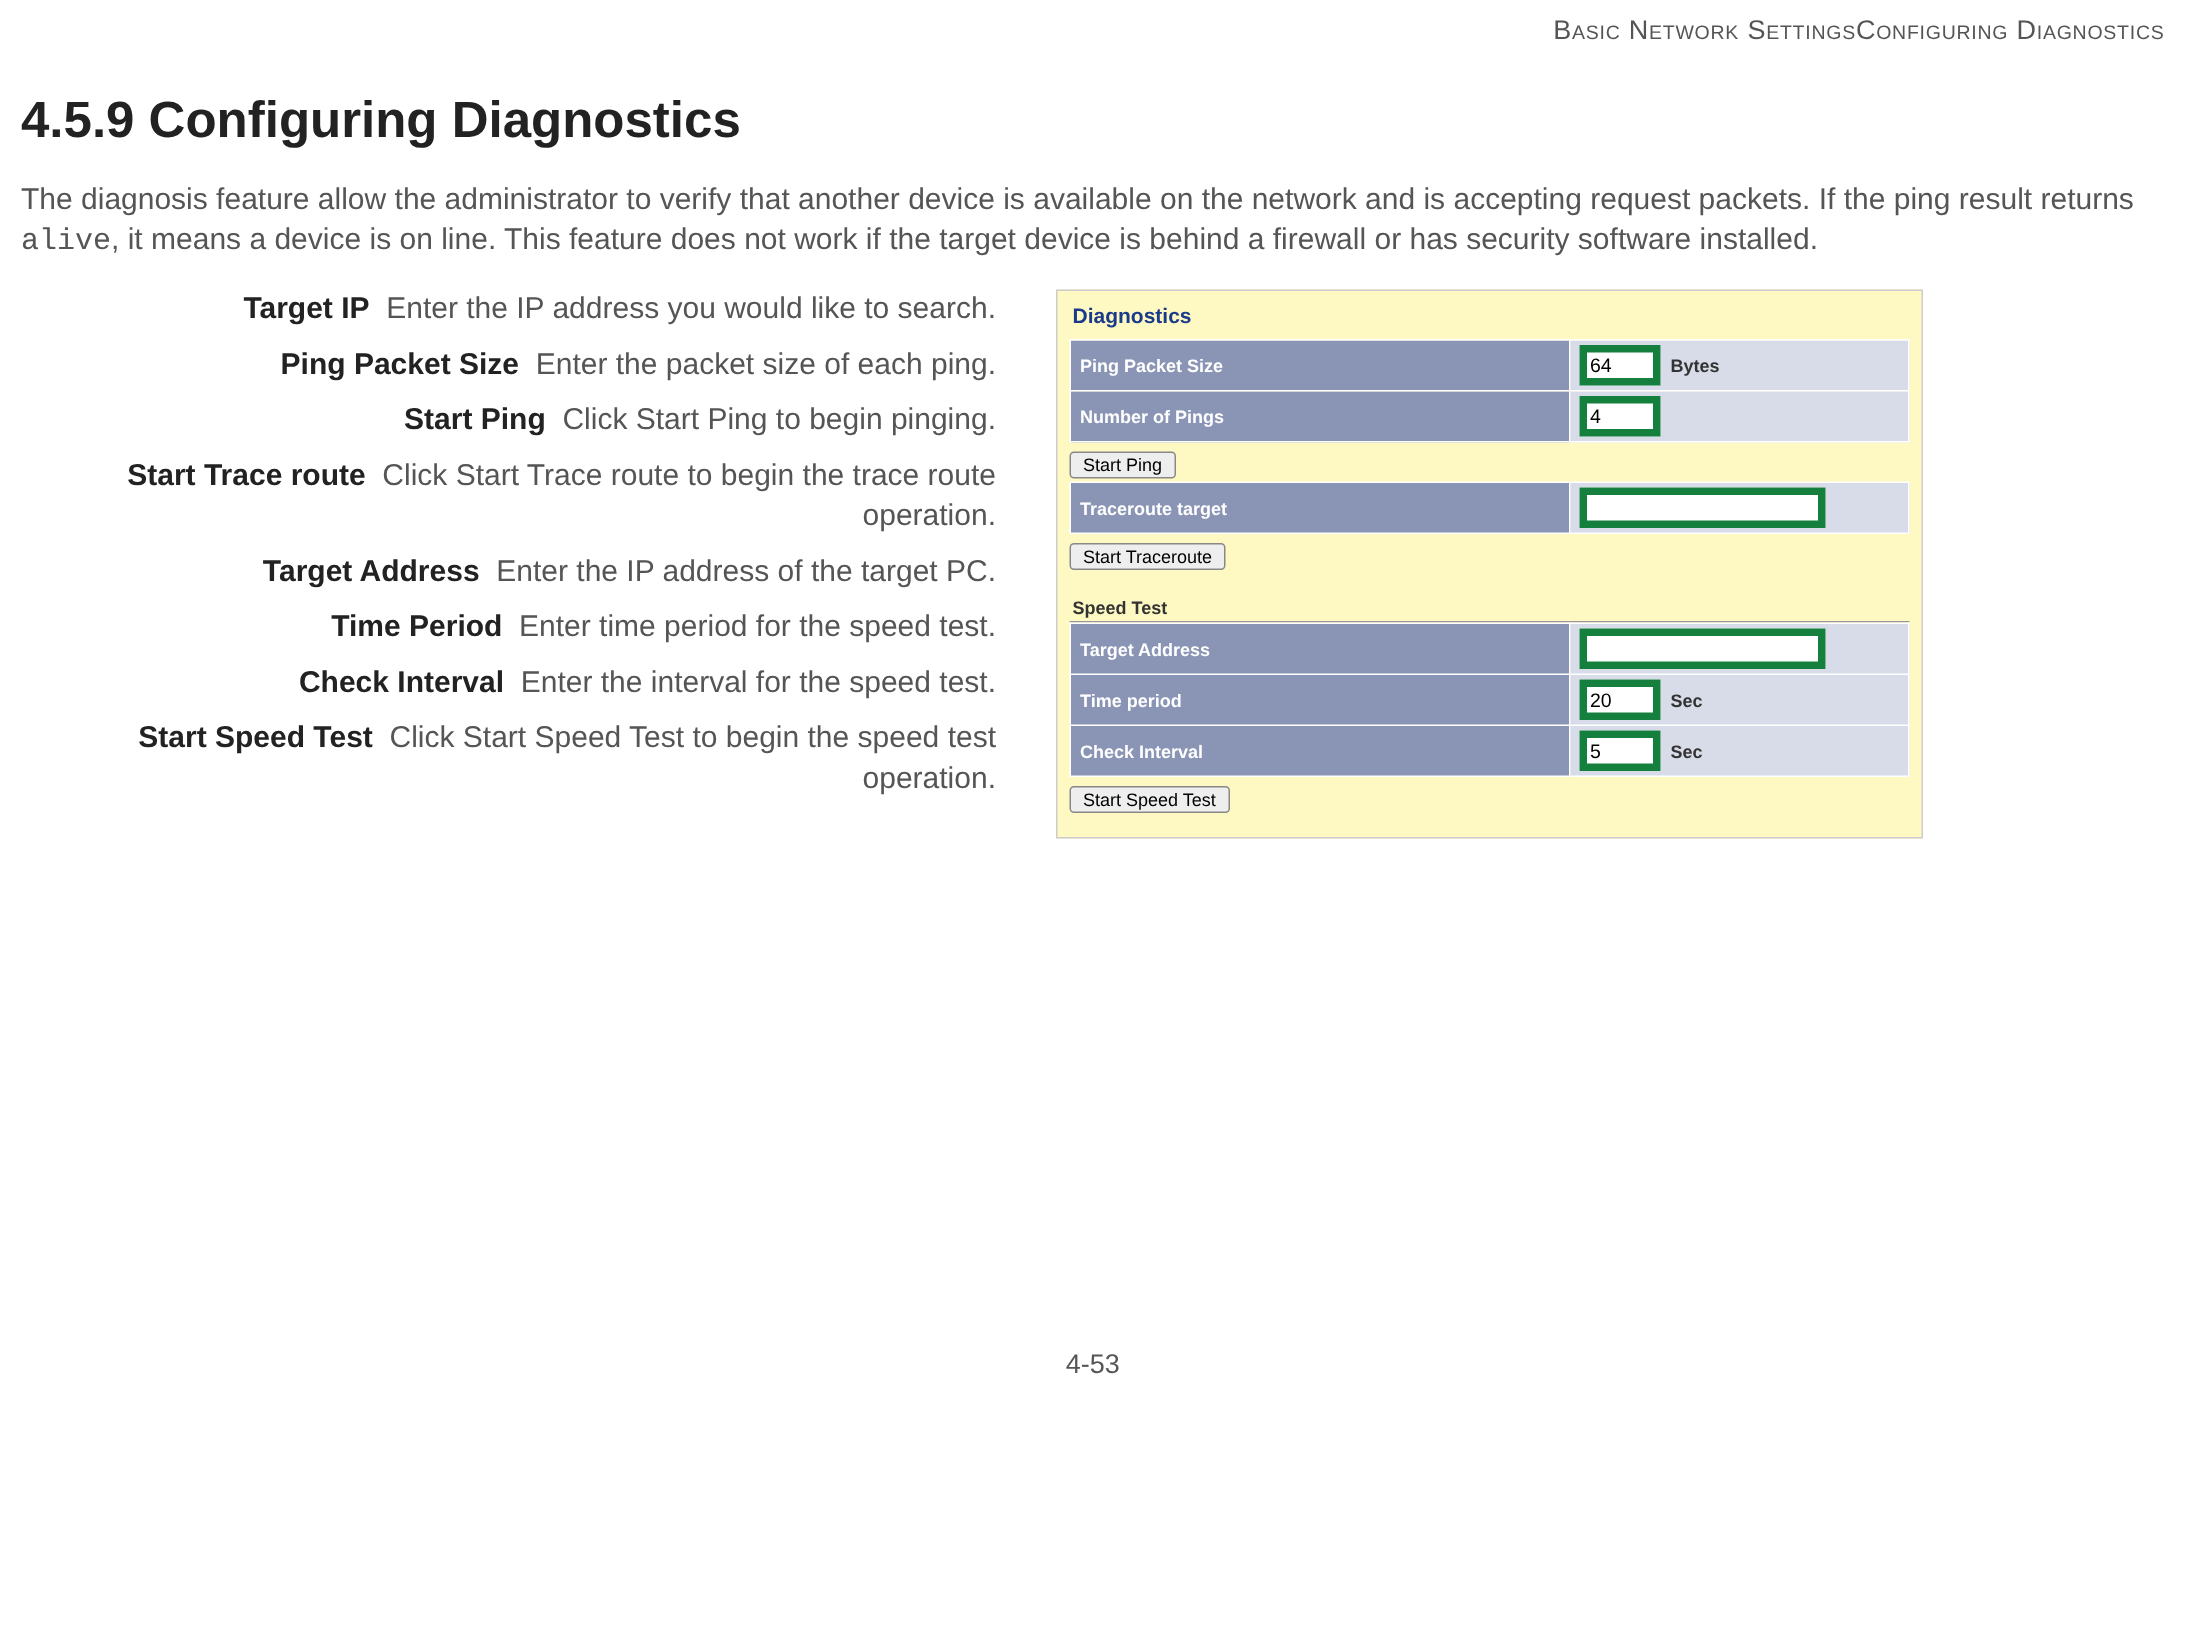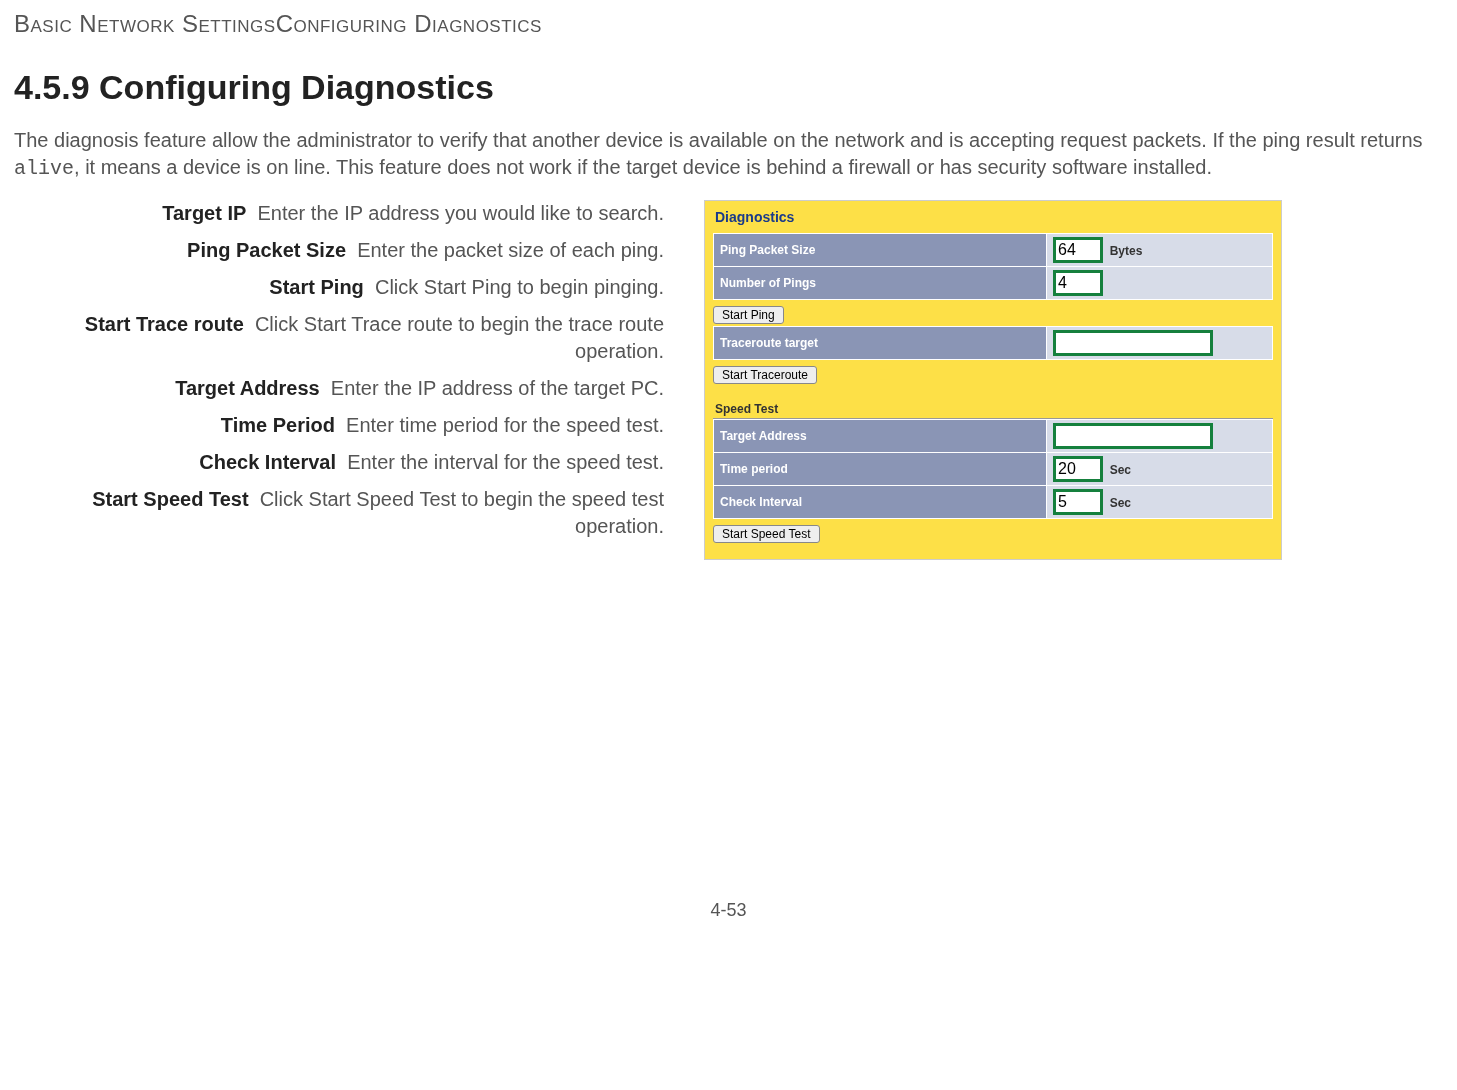--- a/index.html
+++ b/index.html
@@ -12,9 +12,9 @@
   }
   .hdr {
     display: flex;
-    justify-content: flex-start;
+    justify-content: flex-end;
     font-variant: small-caps;
-    font-size: 24px;
+    font-size: 18px;
     color: #555;
     letter-spacing: 0.5px;
   }

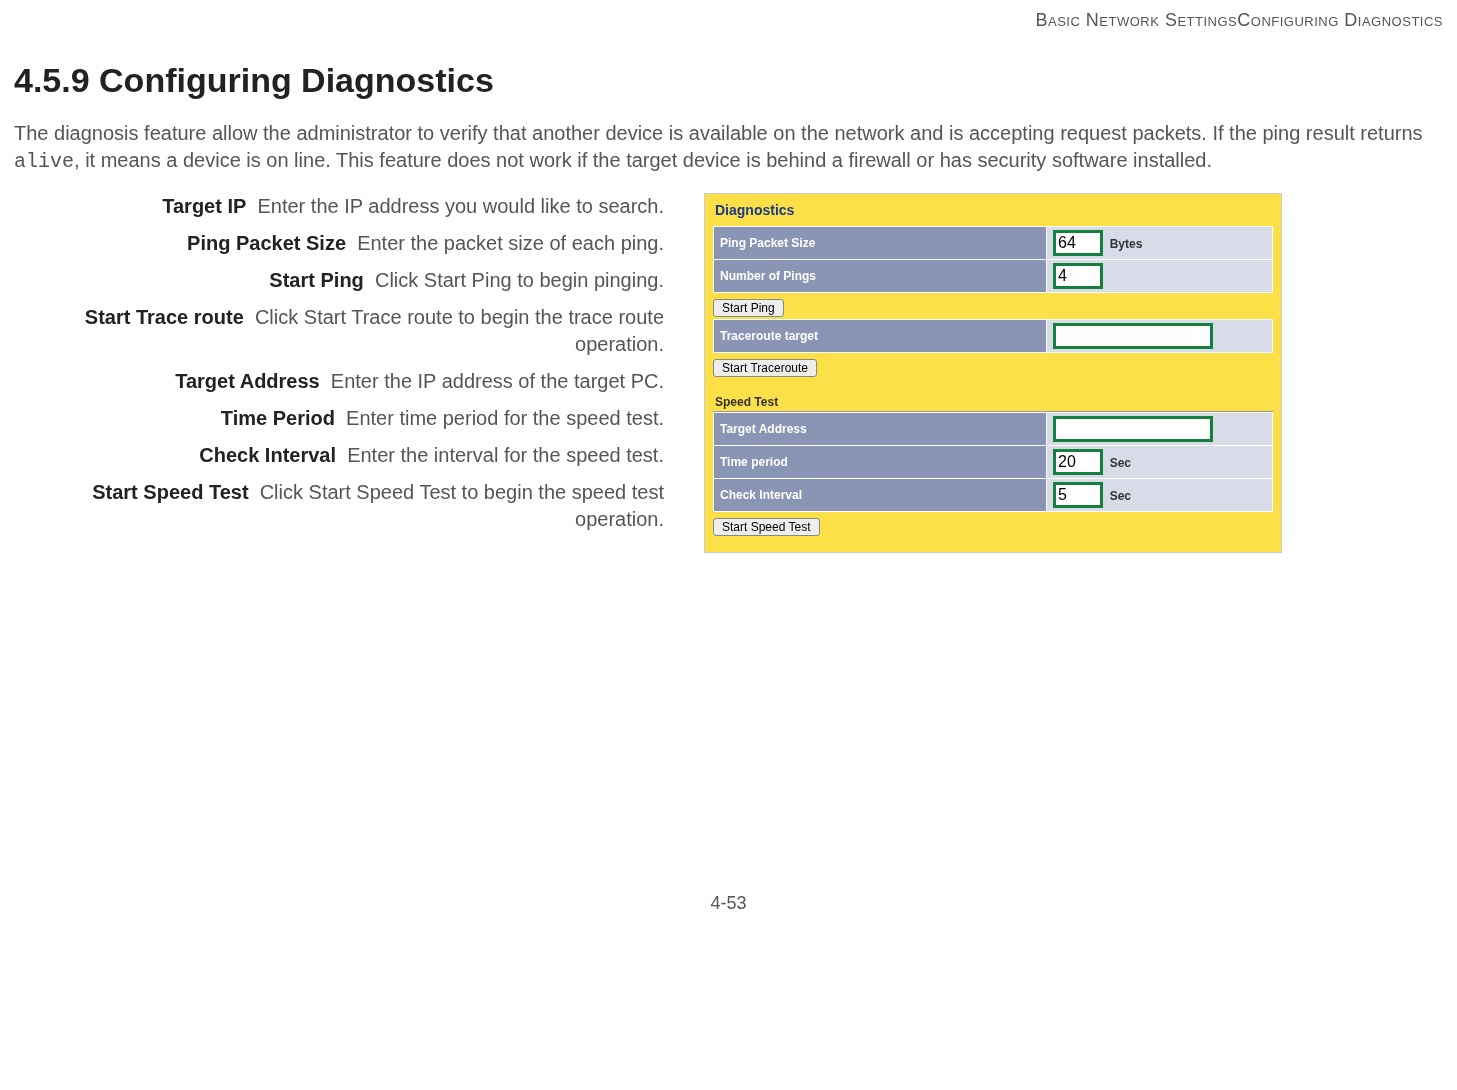--- a/index.html
+++ b/index.html
@@ -53,7 +53,7 @@
   }
   .panel {
     border: 1px solid #ccc;
-    background: #fde047;
+    background: #fef9c3;
     padding: 6px 8px 14px 8px;
     font-family: Tahoma, Arial, sans-serif;
     font-size: 12px;

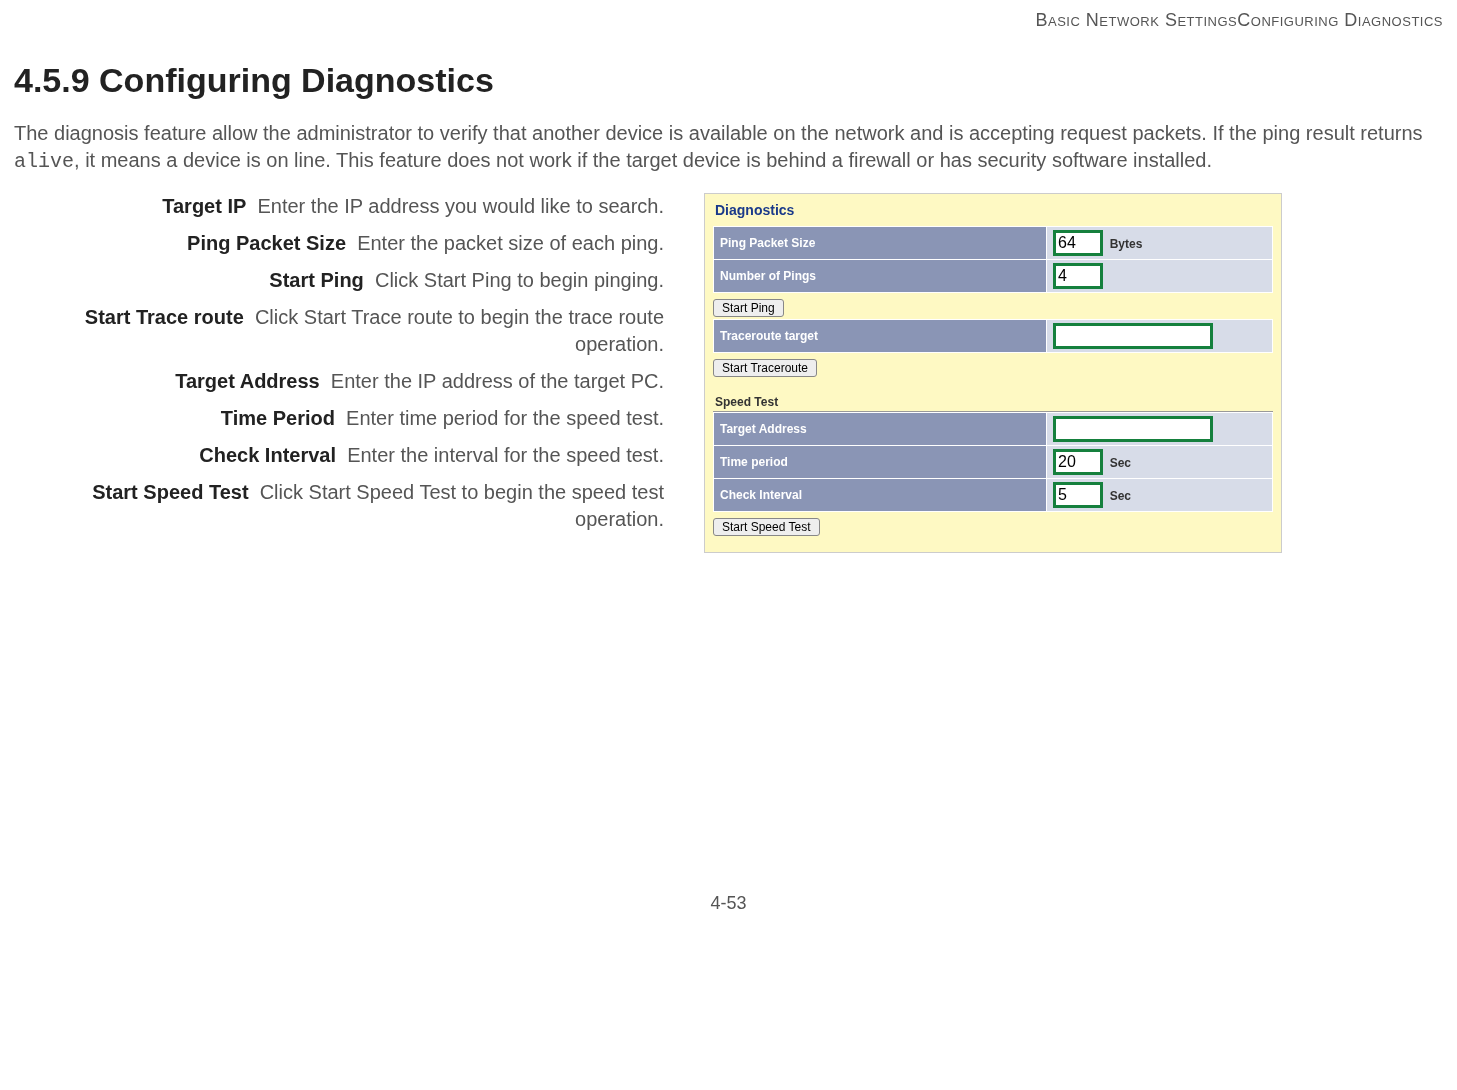--- a/index.html
+++ b/index.html
@@ -96,9 +96,9 @@
   }
   table.frm input[type=text] {
     font-family: Tahoma, Arial, sans-serif;
-    font-size: 16px;
+    font-size: 13px;
     padding: 1px 2px;
-    border: 3px solid #15803d;
+    border: 5px solid #15803d;
     background: #fff;
   }
   .btnrow { margin: 6px 0 2px 0; }

